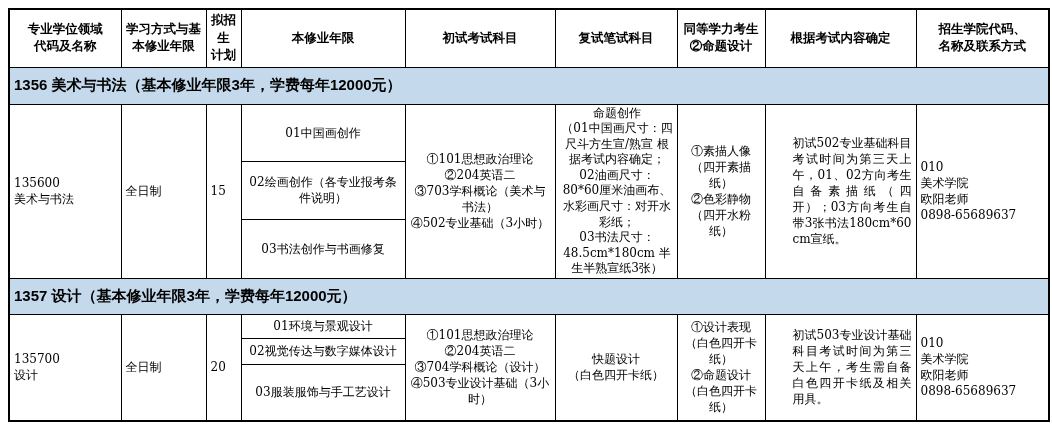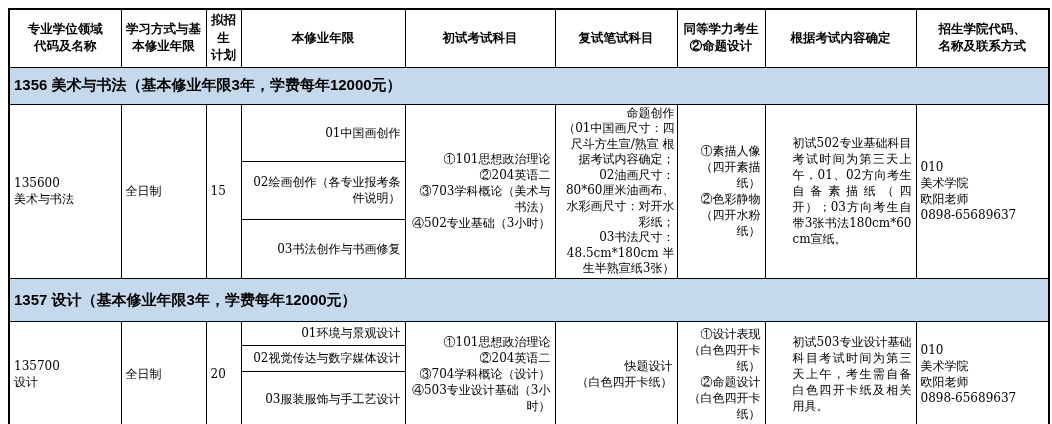--- a/index.html
+++ b/index.html
@@ -52,7 +52,7 @@
     word-break: normal;
   }
   td.center { word-break: normal; }
-  td.dir { text-align: right; }
+  td.dir { text-align: center; }
   td.justify { text-align: justify; padding-left: 27px; }
   td.tight { line-height: 1.3; padding: 1px 2px 1px 4px; }
   tr.head   { height: 50px; }

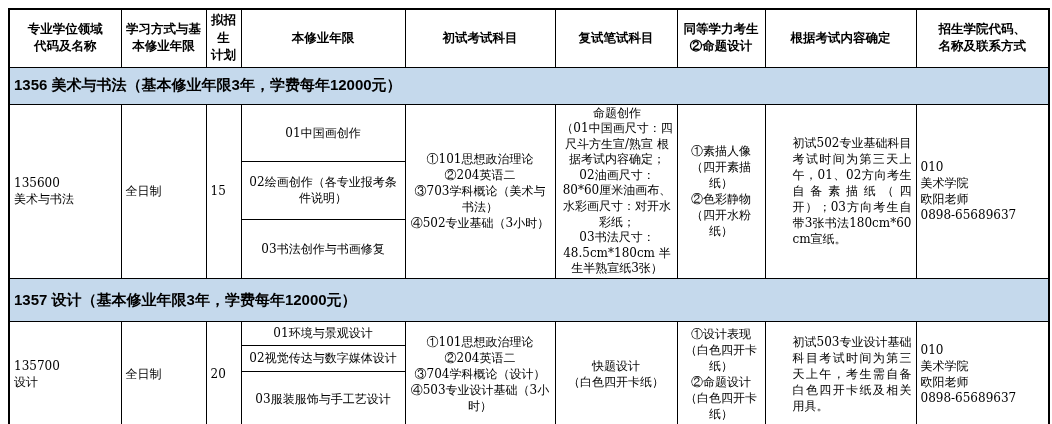--- a/index.html
+++ b/index.html
@@ -57,7 +57,7 @@
   td.tight { line-height: 1.3; padding: 1px 2px 1px 4px; }
   tr.head   { height: 50px; }
   tr.band1  { height: 37px; }
-  tr.band2  { height: 43px; }
+  tr.band2  { height: 36px; }
   tr.s1a { height: 57px; }
   tr.s1b { height: 57px; }
   tr.s1c { height: 59px; }

